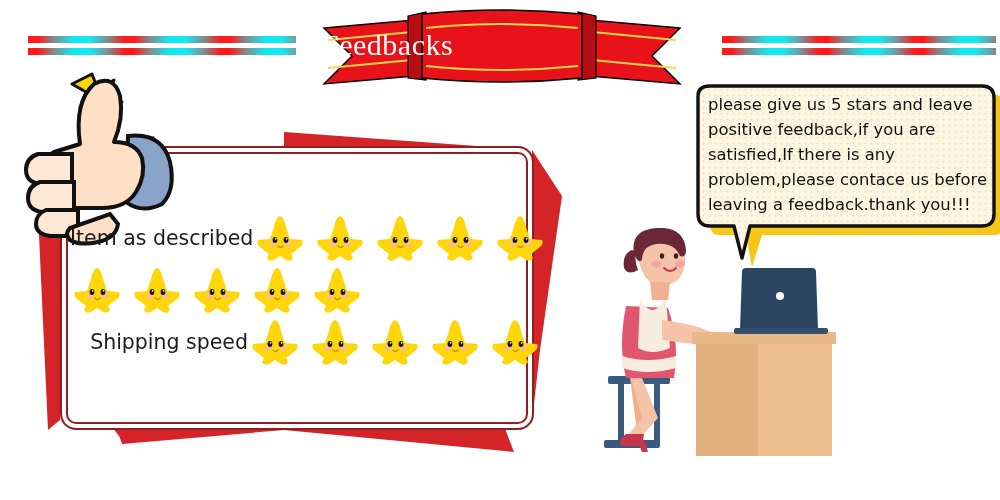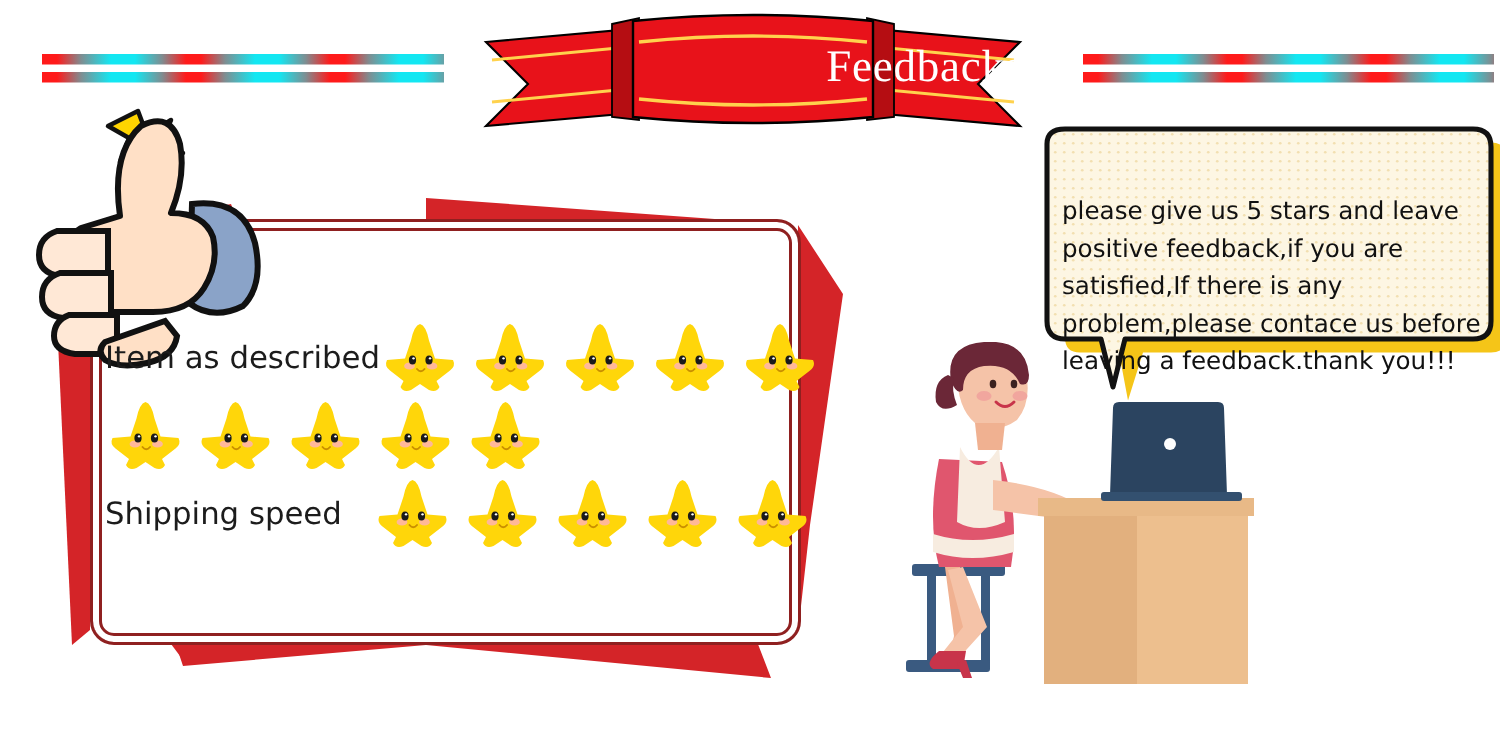--- a/index.html
+++ b/index.html
@@ -23,7 +23,7 @@
   .ribbon-wrap{position:absolute;left:322px;top:2px;width:360px;height:86px;}
   .ribbon-wrap svg{display:block;}
   .ribbon-text{
-    position:absolute;left:0;top:26px;width:360px;text-align:right;
+    position:absolute;left:0;top:26px;width:360px;text-align:left;
     font-family:"Liberation Serif",serif;font-size:30px;color:#fff;
     letter-spacing:.5px;
   }

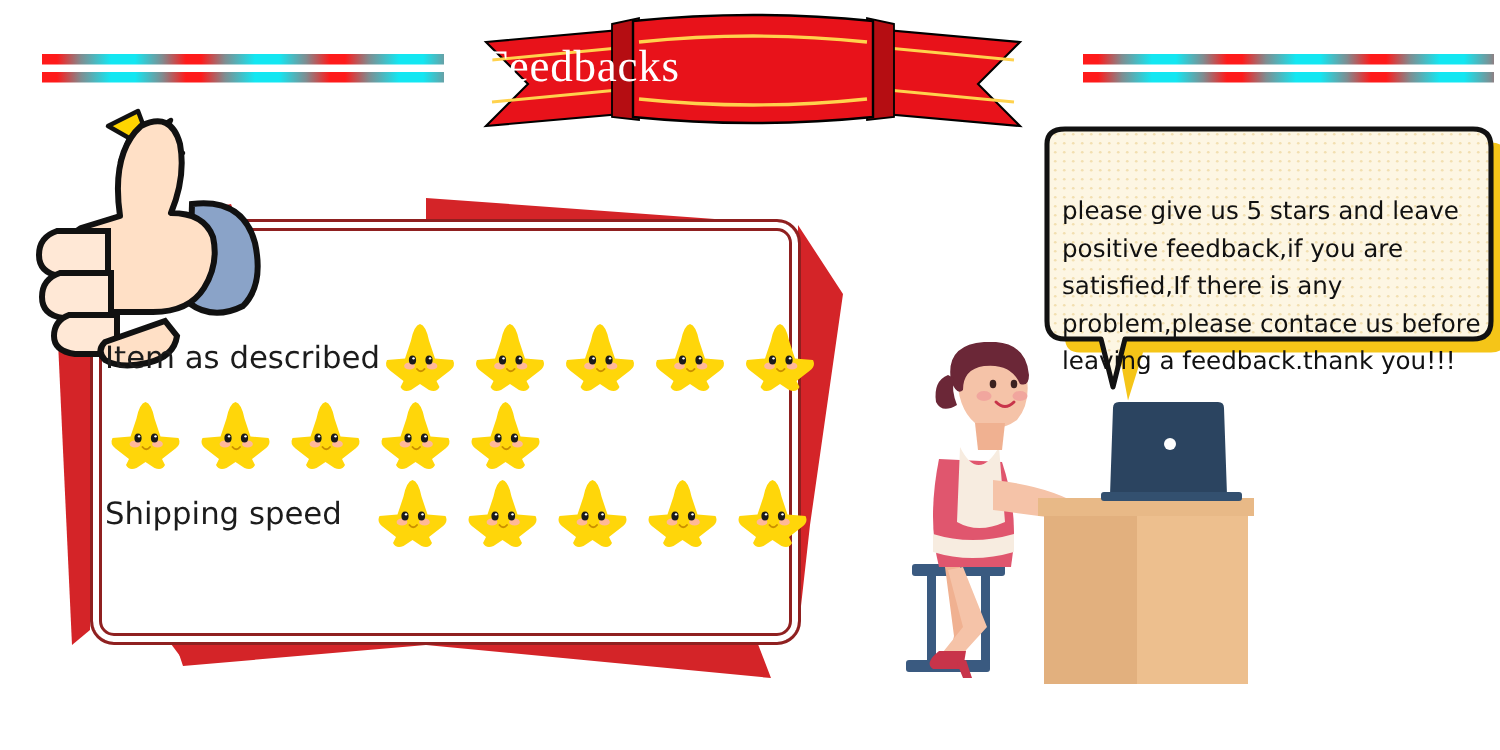--- a/index.html
+++ b/index.html
@@ -53,7 +53,7 @@
   .bubble-text{
     position:absolute;left:18px;top:10px;width:282px;
     font-family:"DejaVu Sans",sans-serif;font-size:16.4px;line-height:25px;
-    color:#111;white-space:pre-line;margin-top:36px;
+    color:#111;white-space:pre-line;
   }
 
   

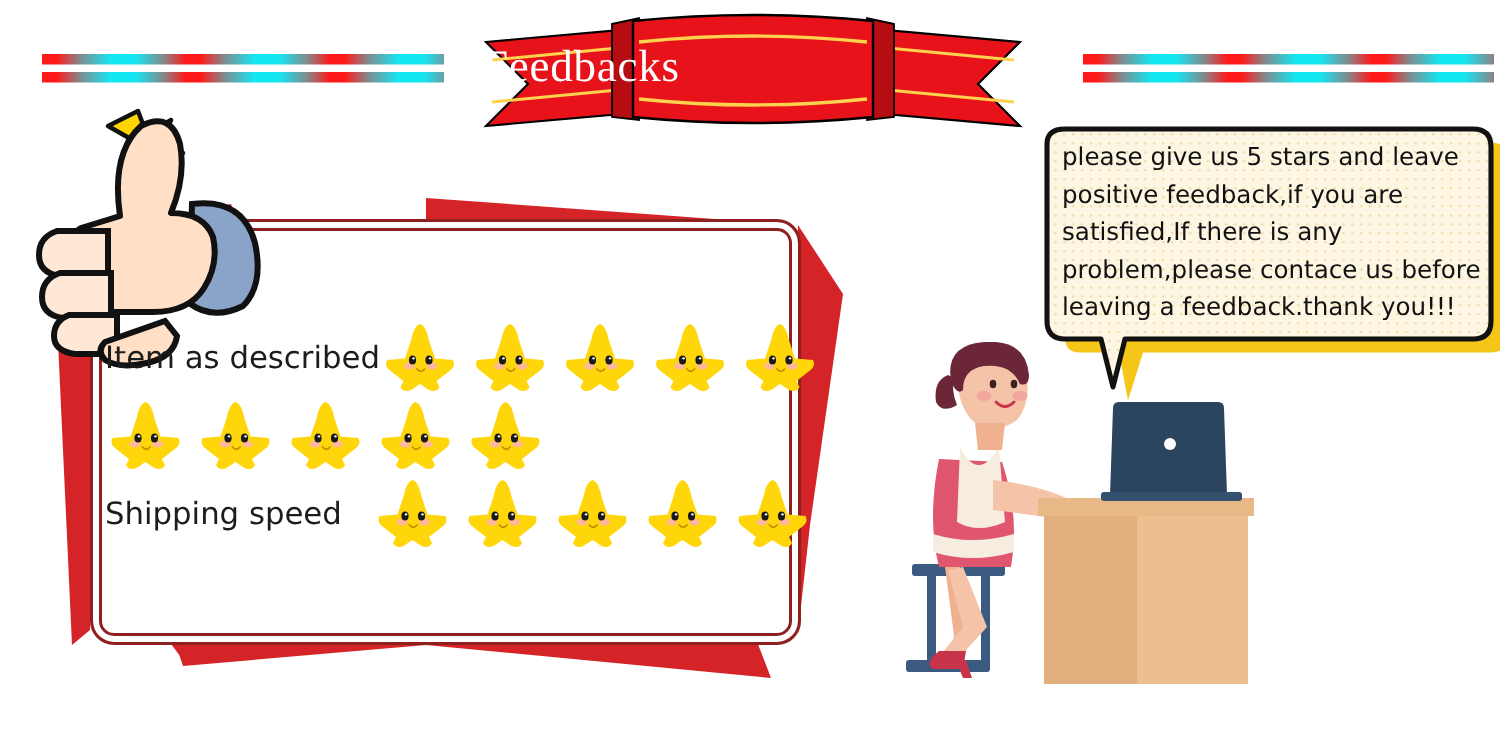--- a/index.html
+++ b/index.html
@@ -38,7 +38,7 @@
   }
 
   
-  .rows{position:absolute;left:70px;top:212px;width:470px;}
+  .rows{position:absolute;left:70px;top:212px;width:470px;text-align:right;}
   .row{display:flex;align-items:center;height:52px;}
   .row-label{
     width:185px;font-size:20.5px;color:#1c1c1c;

